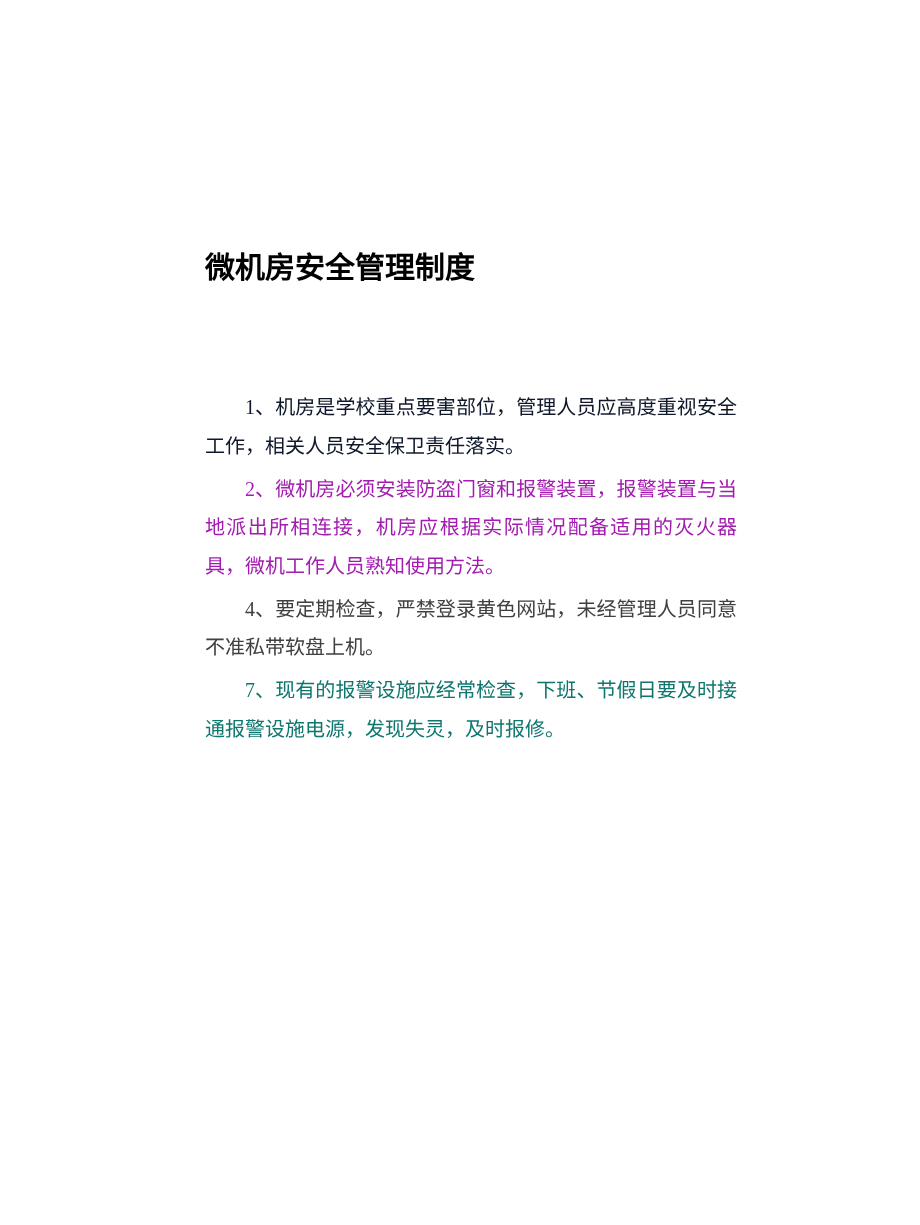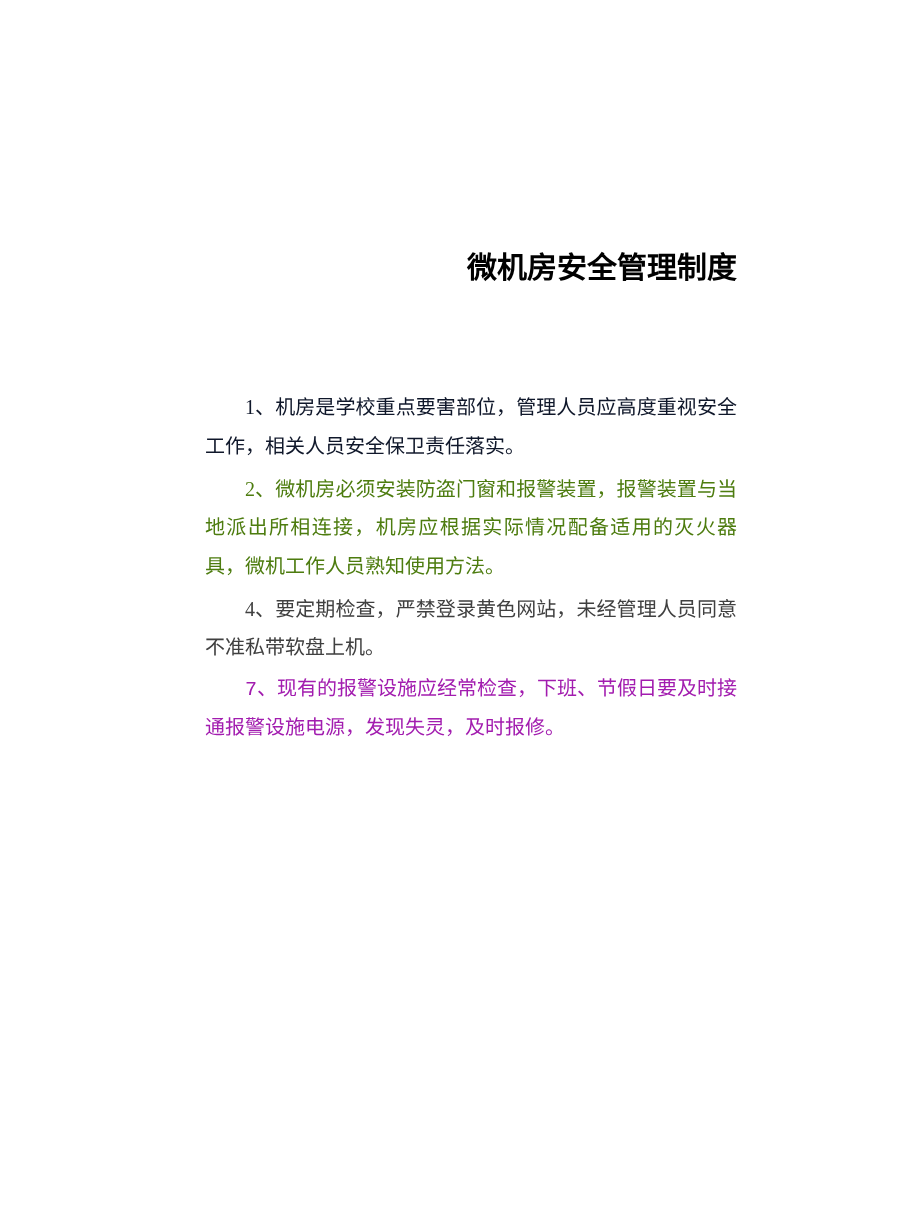--- a/index.html
+++ b/index.html
@@ -21,7 +21,7 @@
     padding-top: 250px;
     margin-left: 205px;
     width: 532px;
-    text-align: right;
+    text-align: left;
     font-size: 30px;
     line-height: 36px;
     font-weight: bold;

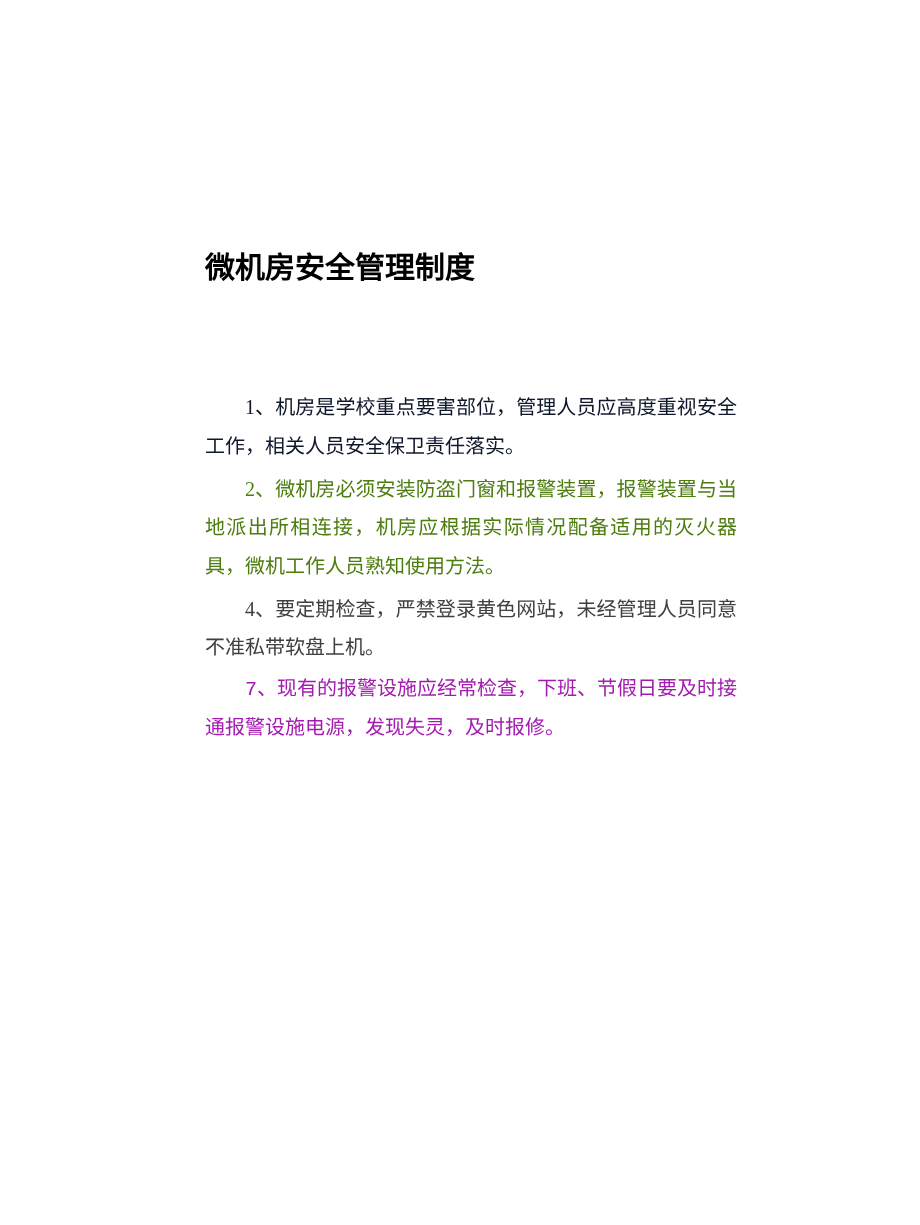--- a/index.html
+++ b/index.html
@@ -52,7 +52,7 @@
   <h1 class="doc-title" style="color: rgb(0, 0, 0);">微机房安全管理制度</h1>
   <div class="doc-body">
     <p class="para" style="color: #0f172a;">1、机房是学校重点要害部位，管理人员应高度重视安全工作，相关人员安全保卫责任落实。</p>
-    <p class="para" style="color: #4d7c0f;">2、微机房必须安装防盗门窗和报警装置，报警装置与当地派出所相连接，机房应根据实际情况配备适用的灭火器具，微机工作人员熟知使用方法。</p>
+    <p class="para" style="color: #a21caf;">2、微机房必须安装防盗门窗和报警装置，报警装置与当地派出所相连接，机房应根据实际情况配备适用的灭火器具，微机工作人员熟知使用方法。</p>
     <p class="para" style="color: rgb(64, 64, 64);">4、要定期检查，严禁登录黄色网站，未经管理人员同意不准私带软盘上机。</p>
     <p class="para" style="color: #a21caf; font-family: Liberation Mono, monospace;">7、现有的报警设施应经常检查，下班、节假日要及时接通报警设施电源，发现失灵，及时报修。</p>
   </div>

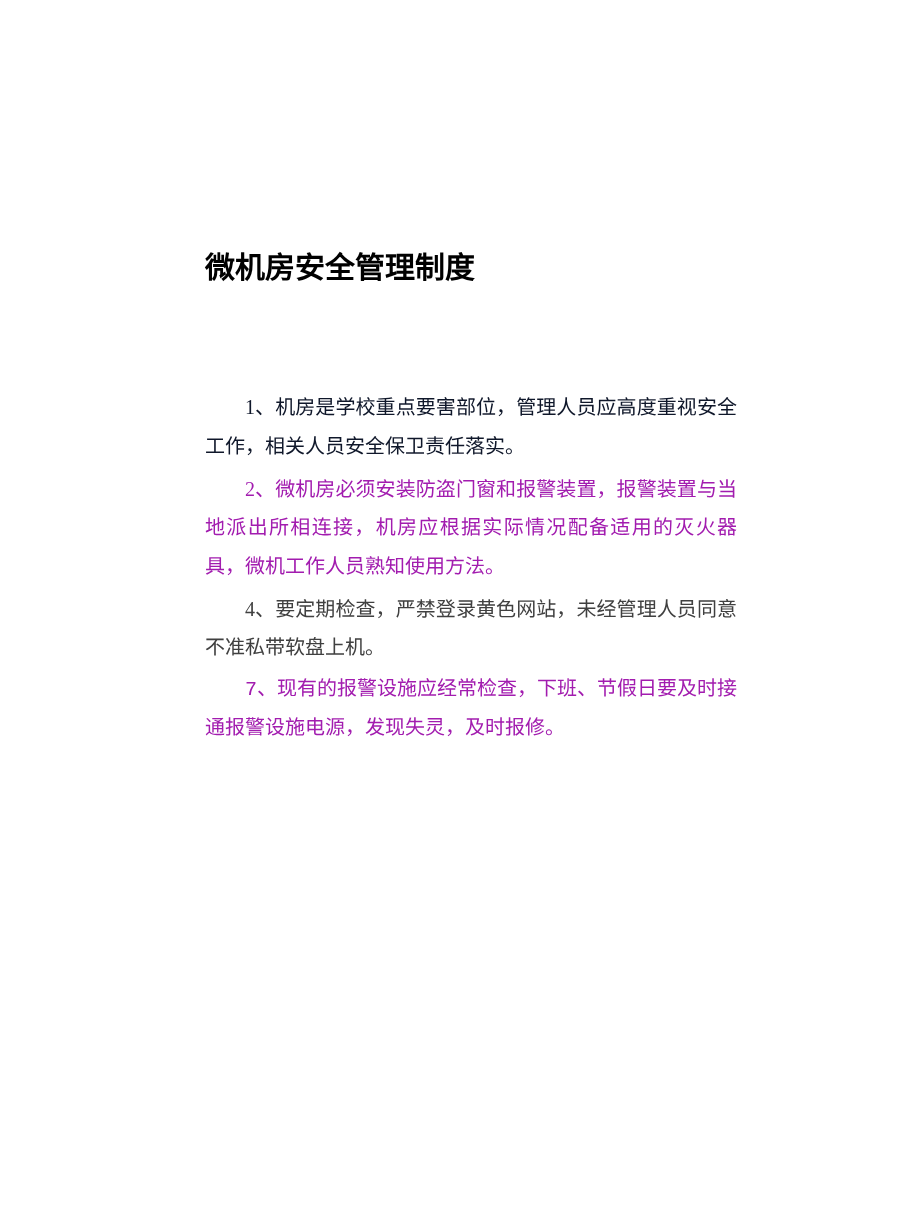--- a/index.html
+++ b/index.html
@@ -54,7 +54,7 @@
     <p class="para" style="color: #0f172a;">1、机房是学校重点要害部位，管理人员应高度重视安全工作，相关人员安全保卫责任落实。</p>
     <p class="para" style="color: #a21caf;">2、微机房必须安装防盗门窗和报警装置，报警装置与当地派出所相连接，机房应根据实际情况配备适用的灭火器具，微机工作人员熟知使用方法。</p>
     <p class="para" style="color: rgb(64, 64, 64);">4、要定期检查，严禁登录黄色网站，未经管理人员同意不准私带软盘上机。</p>
-    <p class="para" style="color: #a21caf; font-family: Liberation Mono, monospace;">7、现有的报警设施应经常检查，下班、节假日要及时接通报警设施电源，发现失灵，及时报修。</p>
+    <p class="para" style="color: #0f766e;">7、现有的报警设施应经常检查，下班、节假日要及时接通报警设施电源，发现失灵，及时报修。</p>
   </div>
 </div>
 

